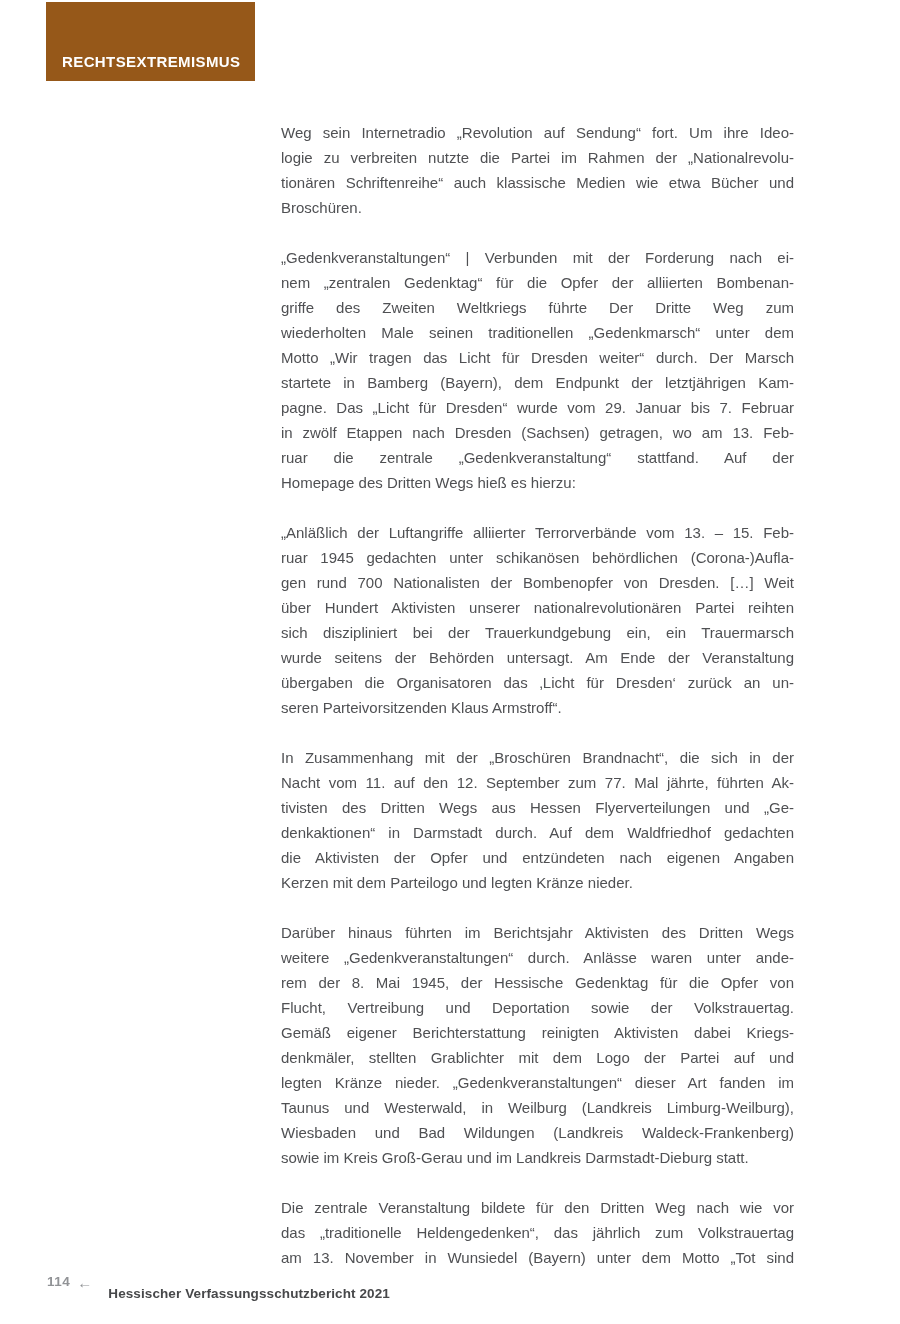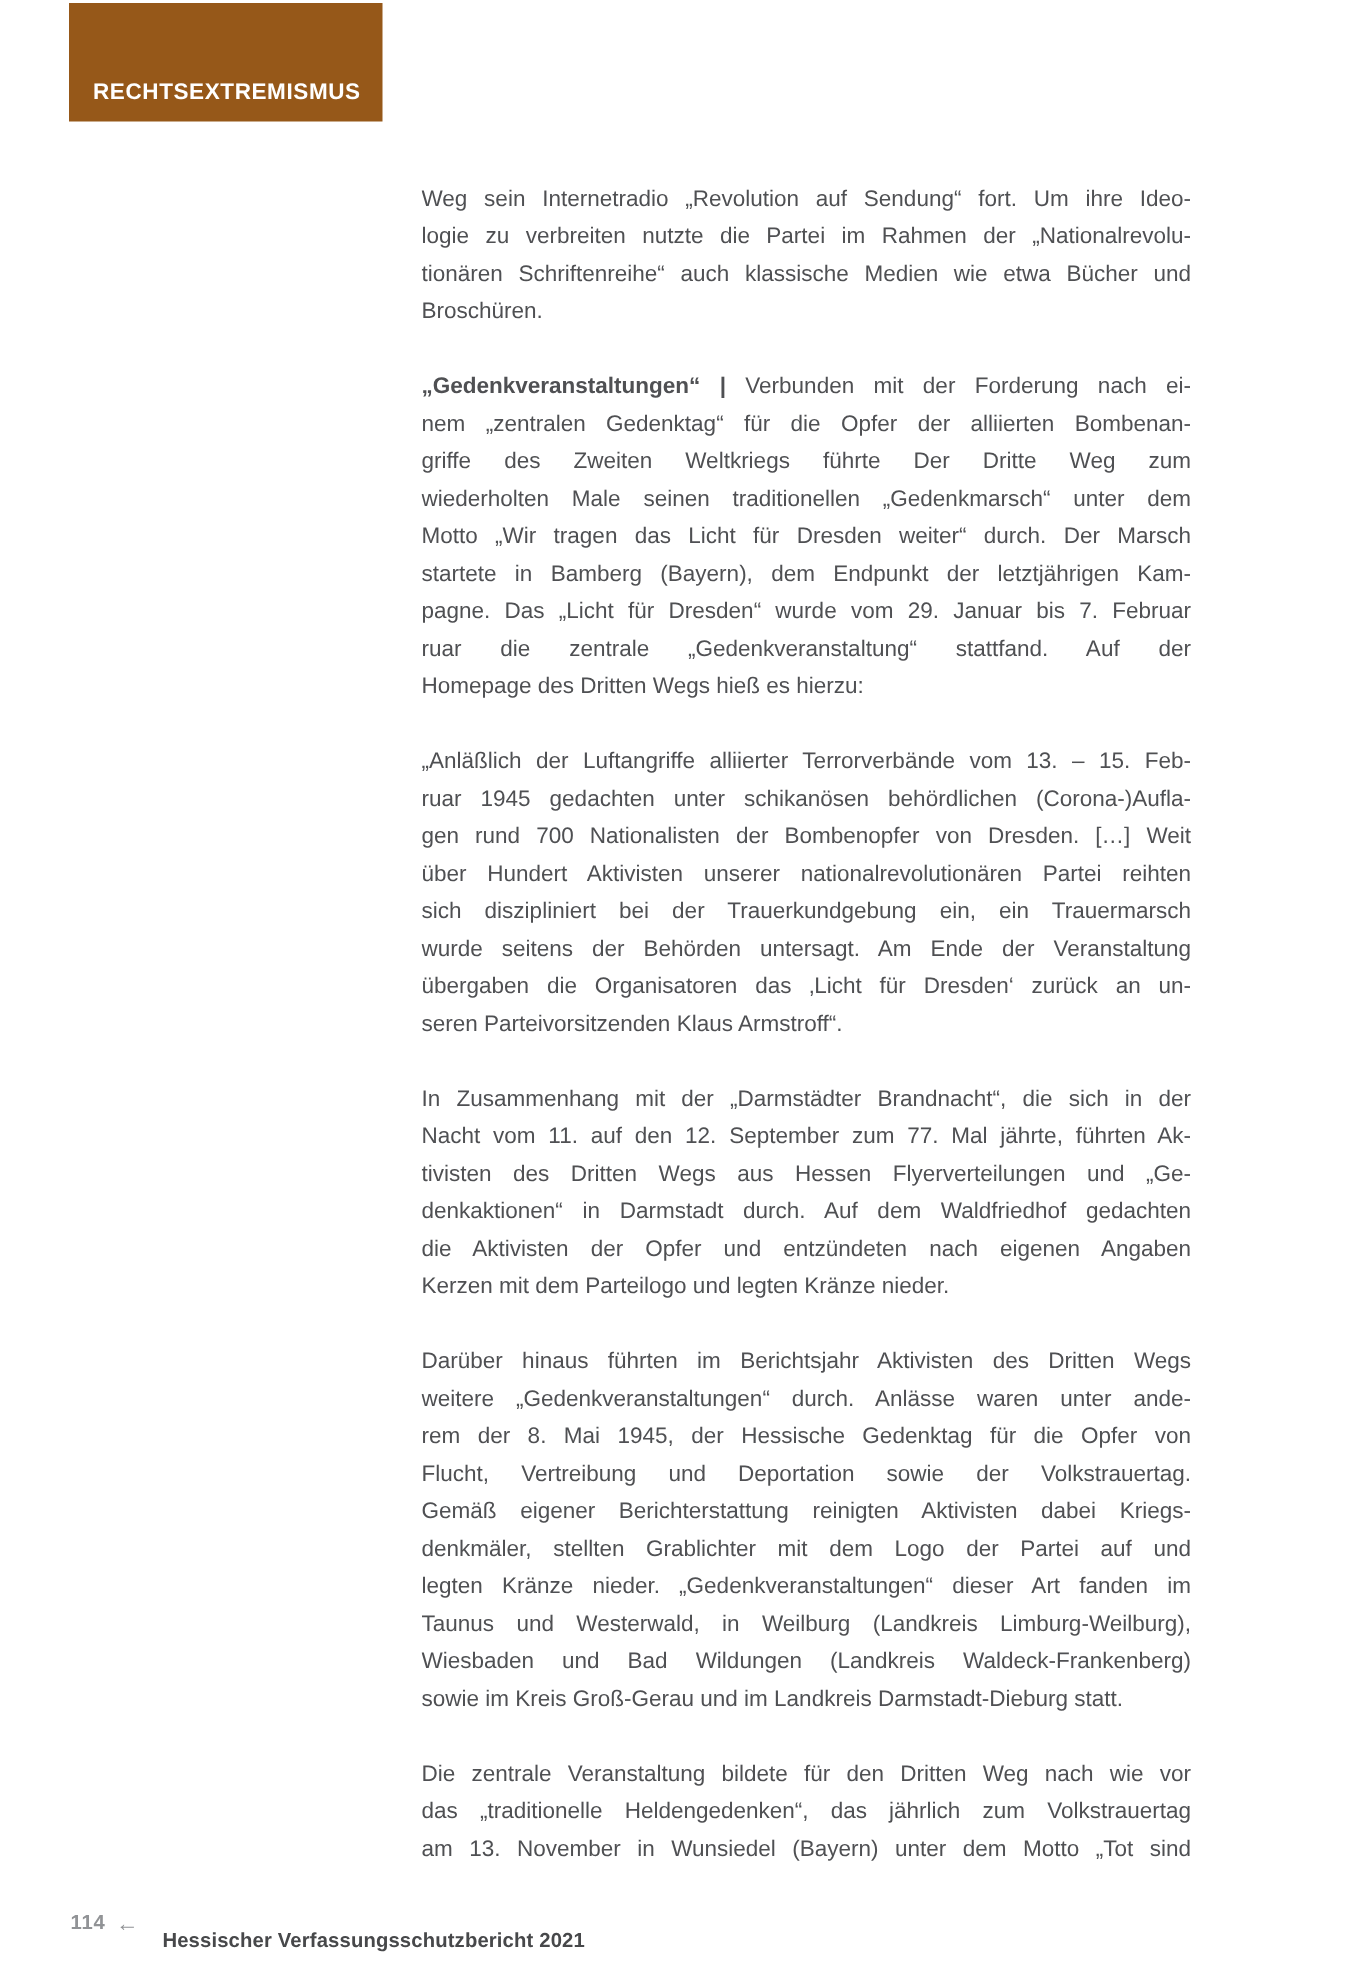--- a/index.html
+++ b/index.html
@@ -42,7 +42,7 @@
     white-space: normal;
   }
   .line.last { text-align-last: left; }
-  .line strong { font-weight: 700; }
+  .line strong { font-weight: 400; }
 
   .page-footer {
     position: absolute; left: 47px; top: 1274px;

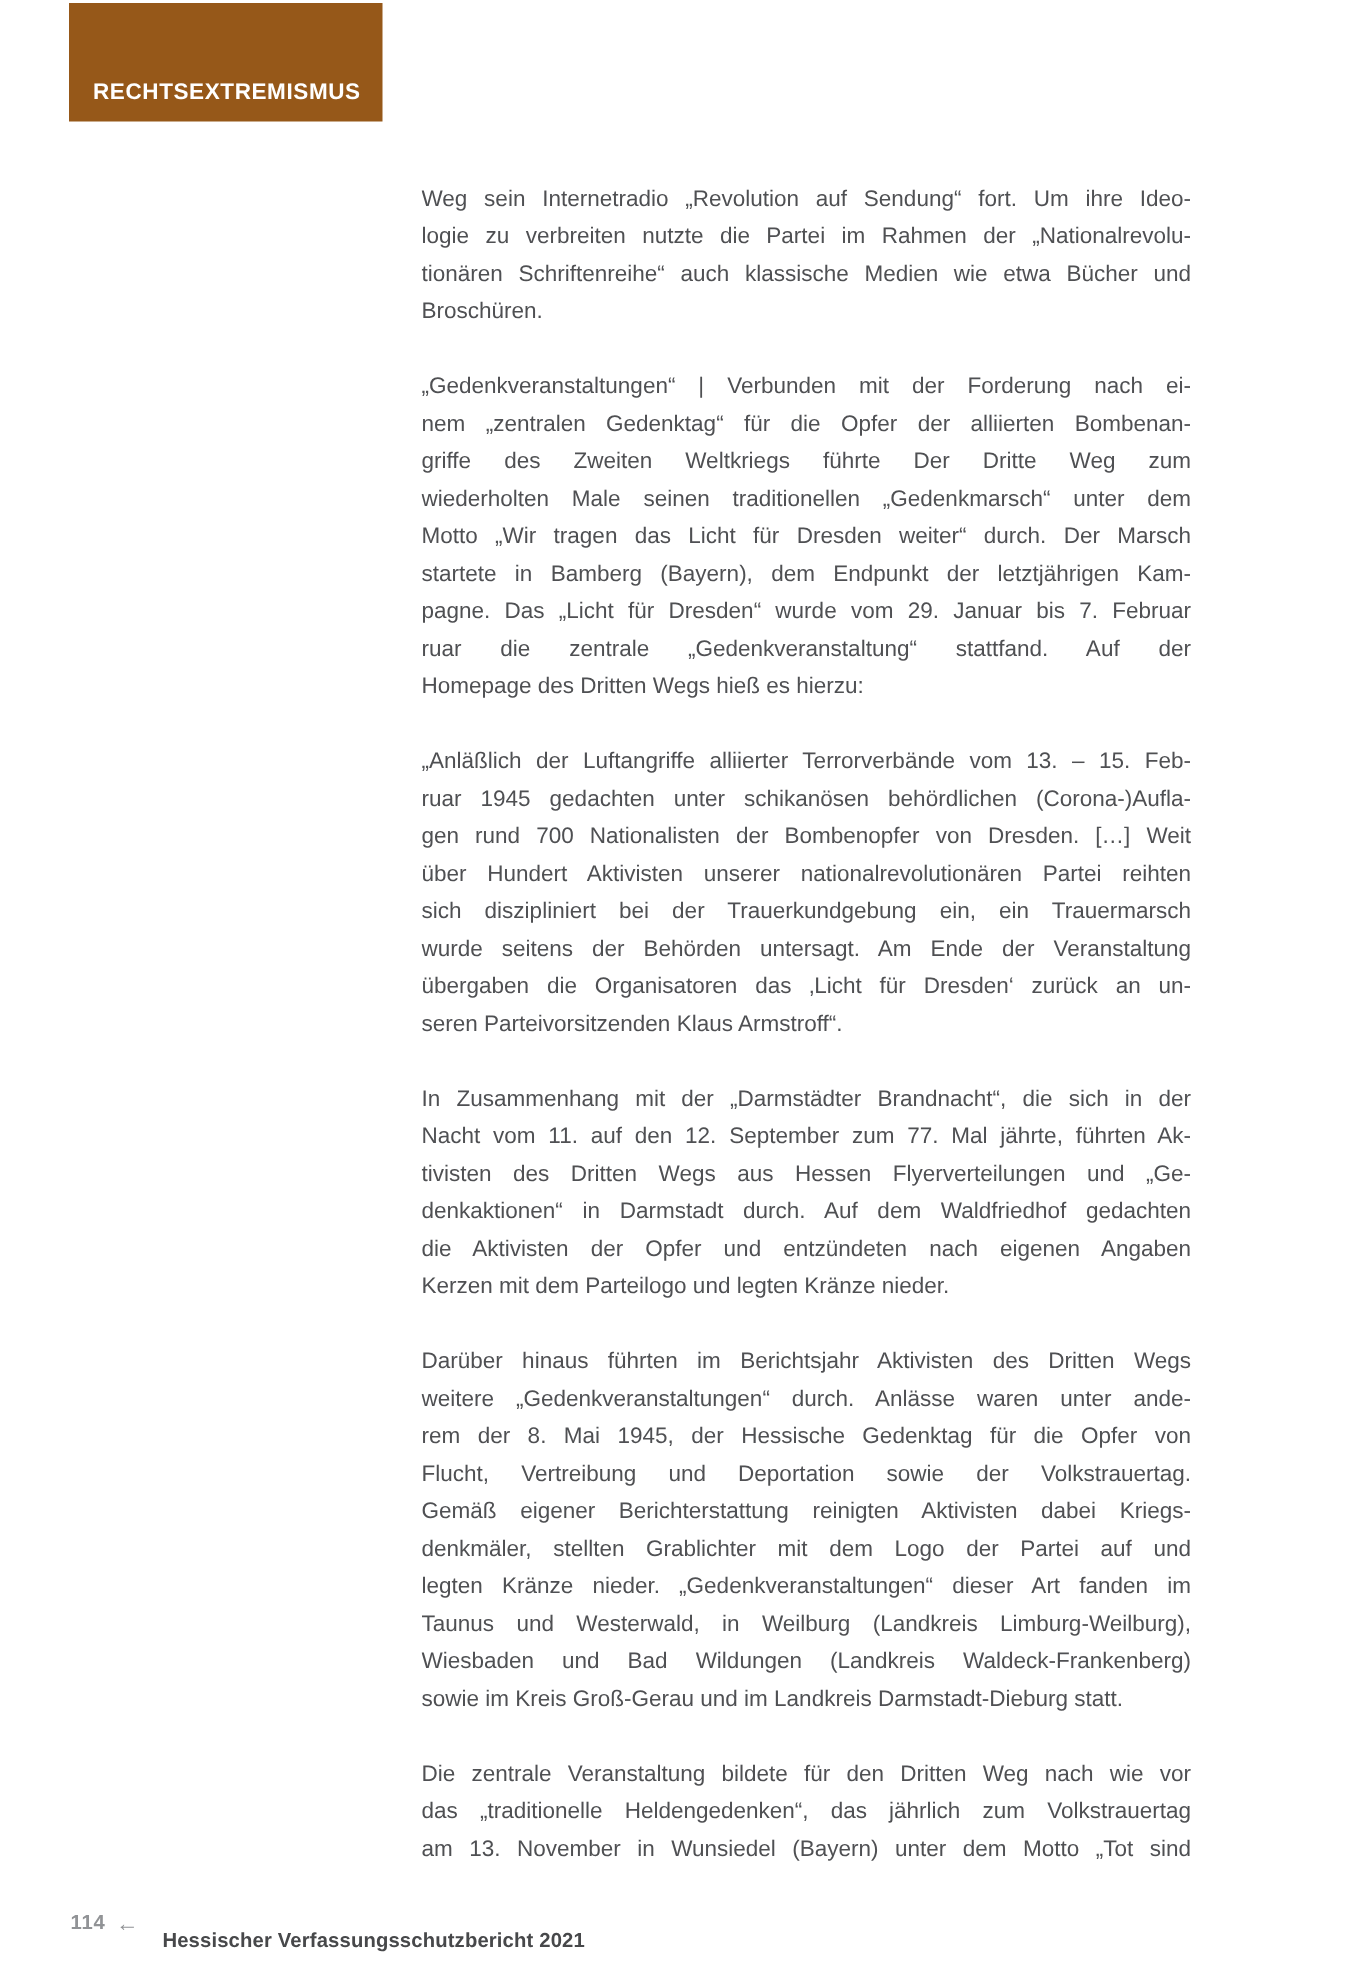--- a/index.html
+++ b/index.html
@@ -77,6 +77,7 @@
         <div class="line">Motto „Wir tragen das Licht für Dresden weiter“ durch. Der Marsch</div>
         <div class="line">startete in Bamberg (Bayern), dem Endpunkt der letztjährigen Kam-</div>
         <div class="line">pagne. Das „Licht für Dresden“ wurde vom 29. Januar bis 7. Februar</div>
+        <div class="line">in zwölf Etappen nach Dresden (Sachsen) getragen, wo am 13. Feb-</div>
         <div class="line">ruar die zentrale „Gedenkveranstaltung“ stattfand. Auf der</div>
         <div class="line last">Homepage des Dritten Wegs hieß es hierzu:</div>
       </div>

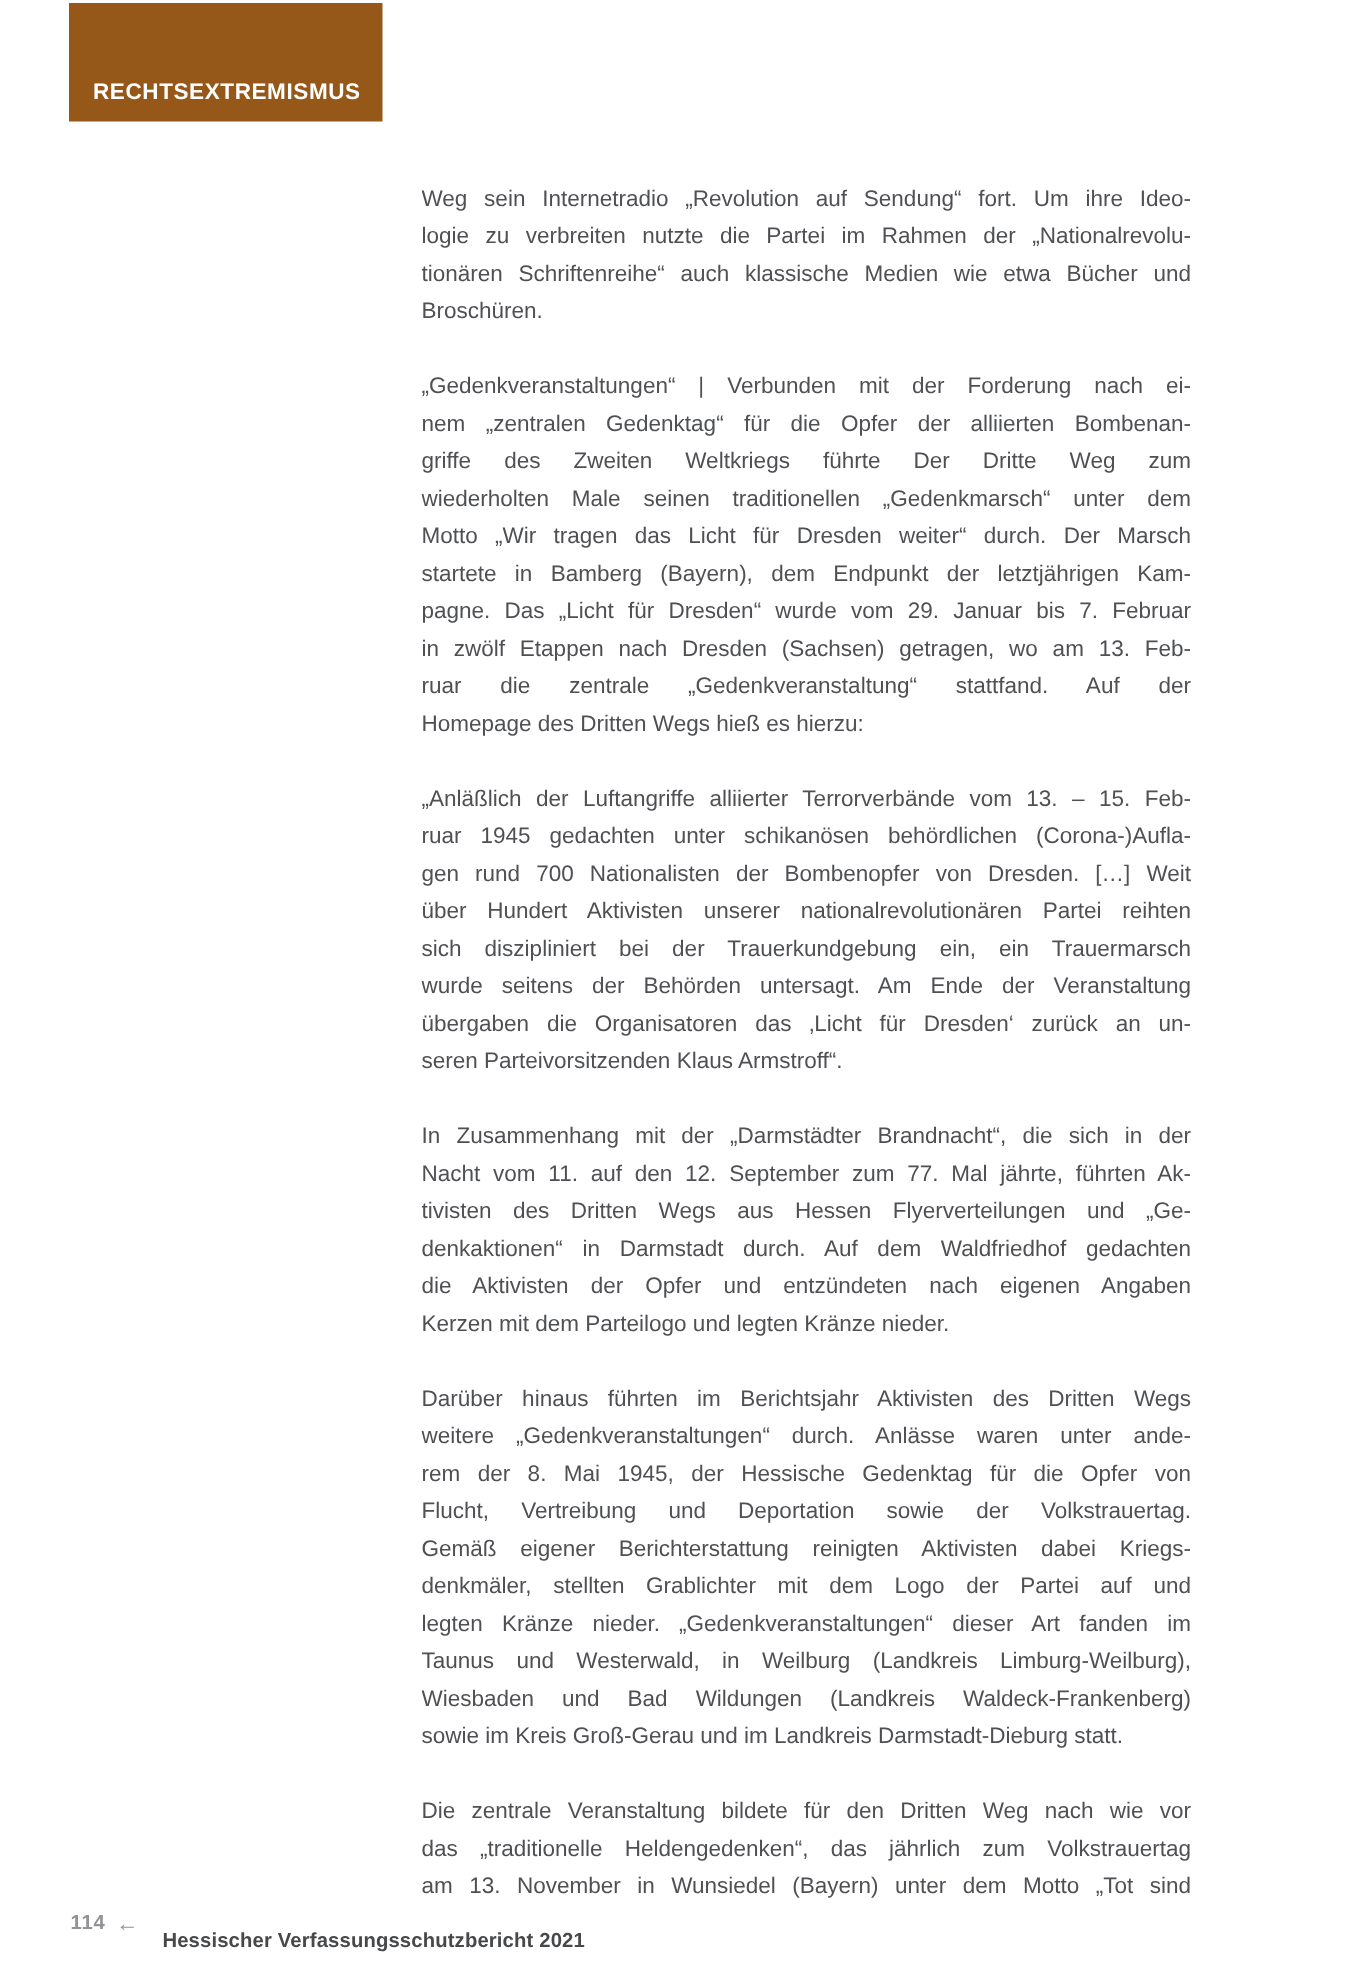--- a/index.html
+++ b/index.html
@@ -92,7 +92,7 @@
         <div class="line last">seren Parteivorsitzenden Klaus Armstroff“.</div>
       </div>
       <div class="paragraph">
-        <div class="line">In Zusammenhang mit der „Darmstädter Brandnacht“, die sich in der</div>
+        <div class="line">In Zusammenhang mit der „Broschüren Brandnacht“, die sich in der</div>
         <div class="line">Nacht vom 11. auf den 12. September zum 77. Mal jährte, führten Ak-</div>
         <div class="line">tivisten des Dritten Wegs aus Hessen Flyerverteilungen und „Ge-</div>
         <div class="line">denkaktionen“ in Darmstadt durch. Auf dem Waldfriedhof gedachten</div>

